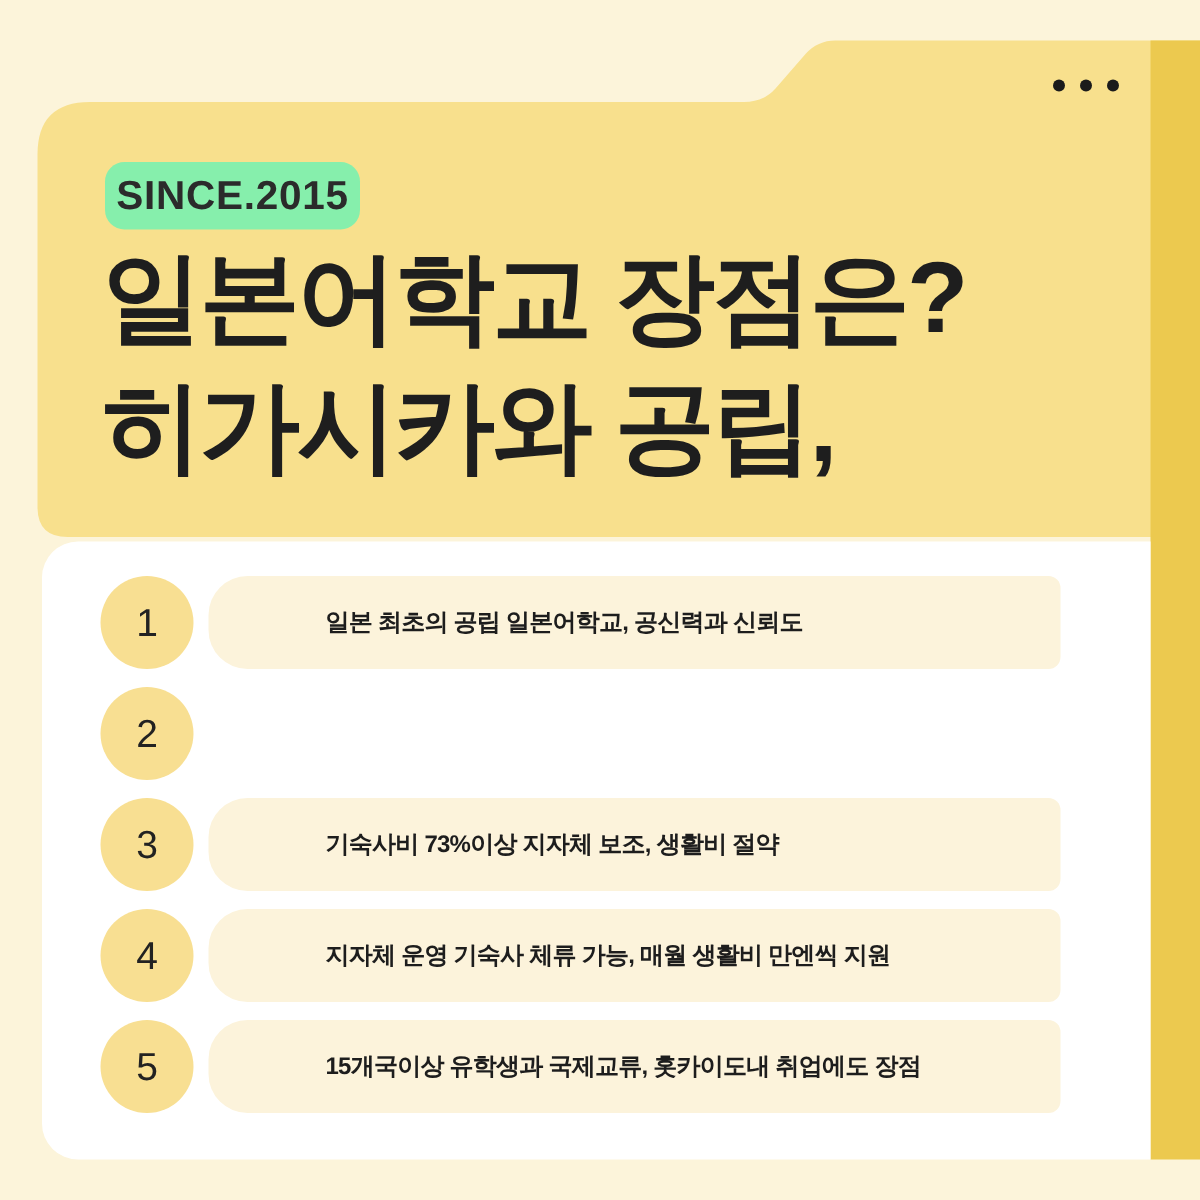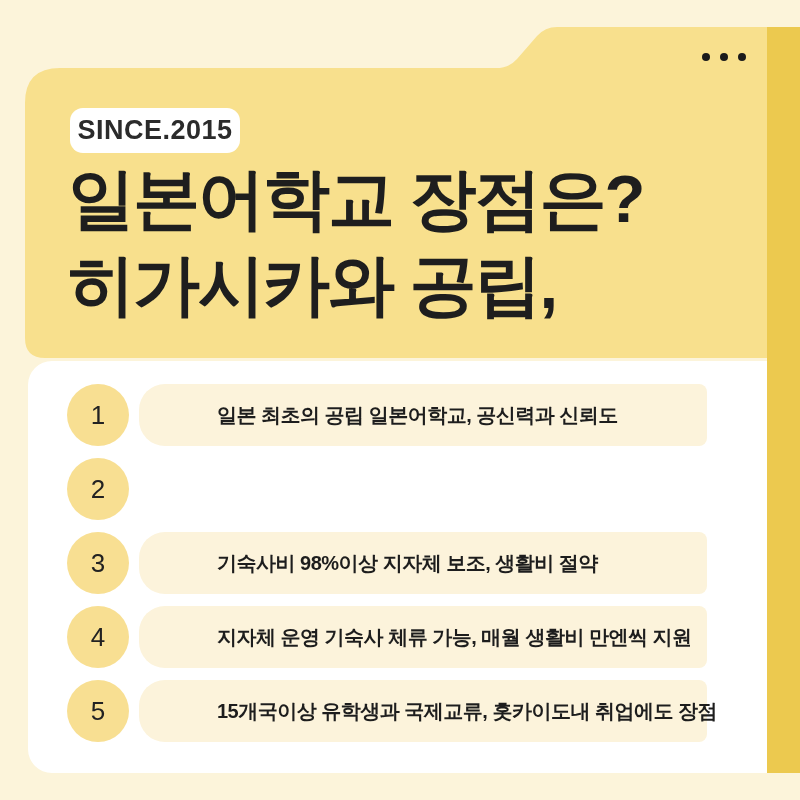--- a/index.html
+++ b/index.html
@@ -29,7 +29,7 @@
   .badge{
     position:absolute;left:70px;top:108px;
     width:170px;height:45px;border-radius:13px;
-    background:#ffffff;
+    background:#86efac;
     display:flex;align-items:center;justify-content:center;
     font-size:27px;font-weight:800;color:#2B2B2B;letter-spacing:0.5px;
   }

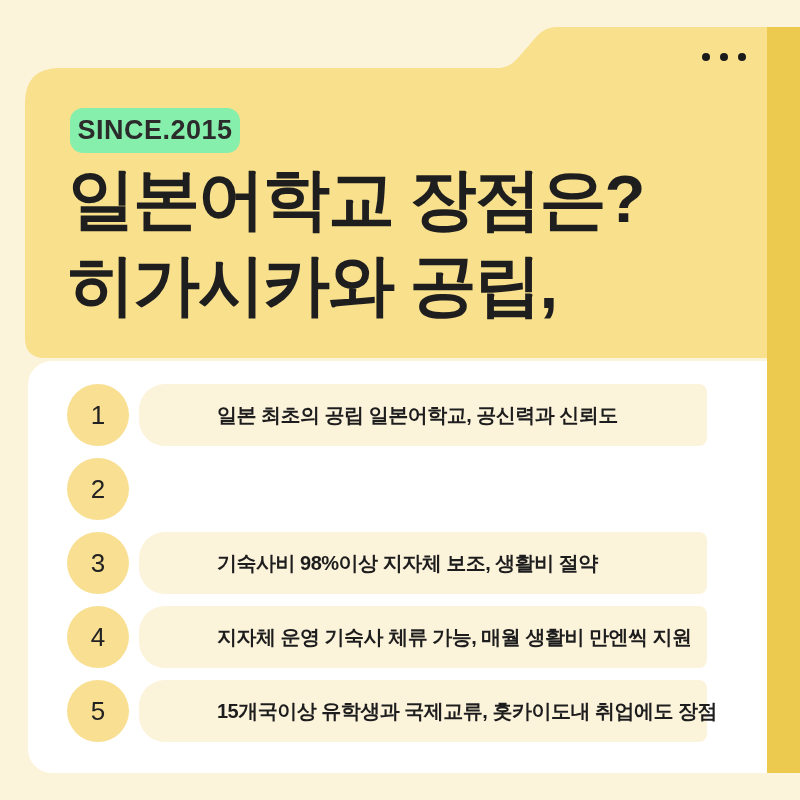--- a/index.html
+++ b/index.html
@@ -69,7 +69,7 @@
     padding-left:78px;box-sizing:border-box;
   }
   .pill-text{
-    font-size:20px;font-weight:700;color:#1D1D1D;
+    font-size:16px;font-weight:700;color:#1D1D1D;
     letter-spacing:-0.5px;white-space:nowrap;
   }
 </style>

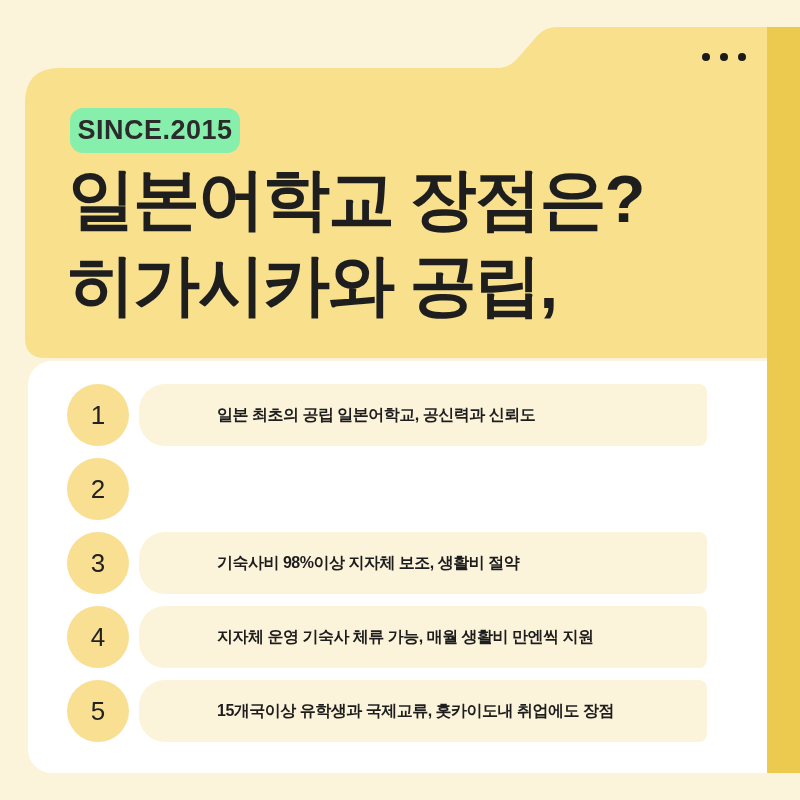--- a/index.html
+++ b/index.html
@@ -126,7 +126,7 @@
   <div class="row row-2">
     <div class="num-circle">3</div>
     <div class="pill">
-      <span class="pill-text">기숙사비 98%이상 지자체 보조, 생활비 절약</span>
+      <span class="pill-text">기숙사비 73%이상 지자체 보조, 생활비 절약</span>
     </div>
   </div>
 

